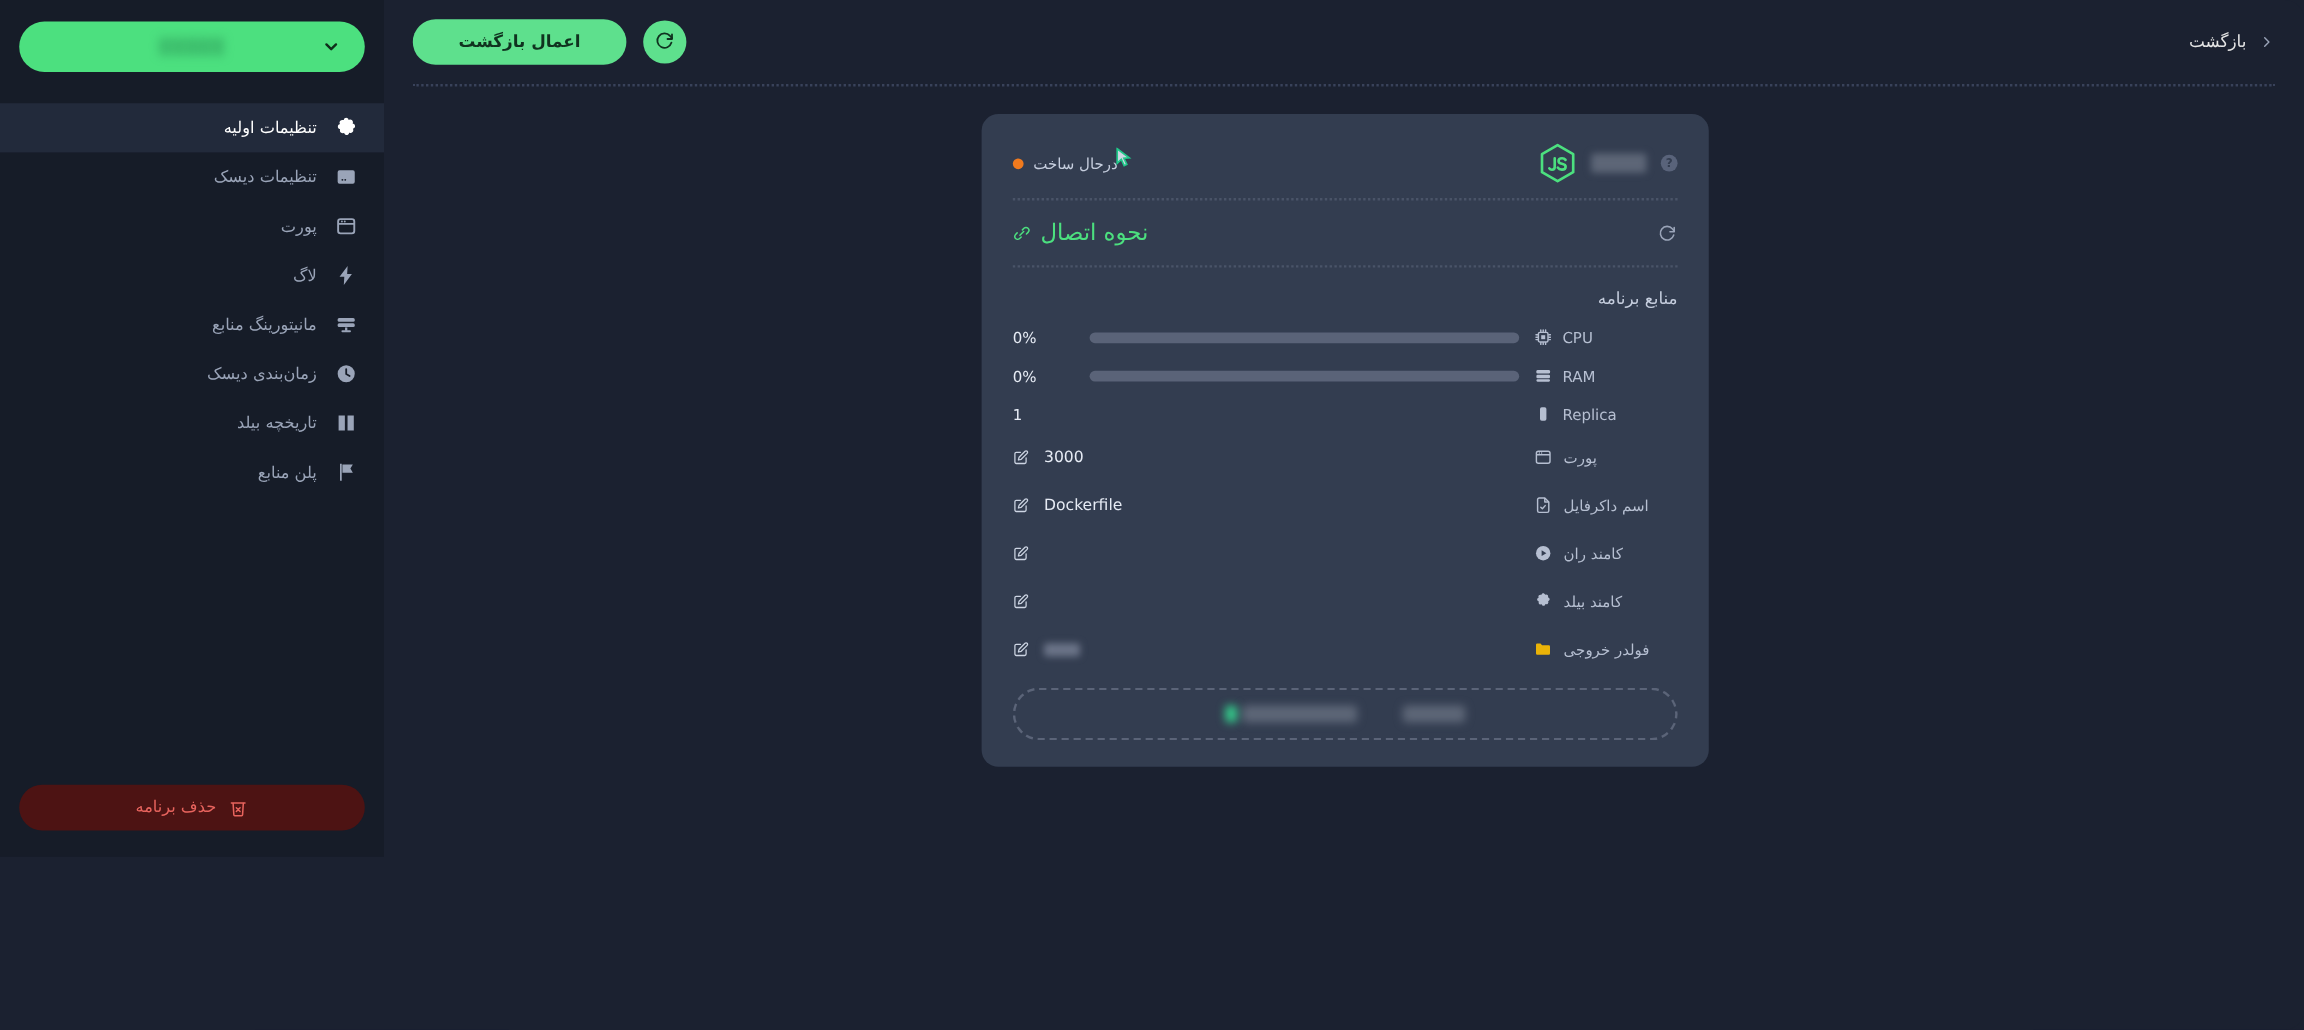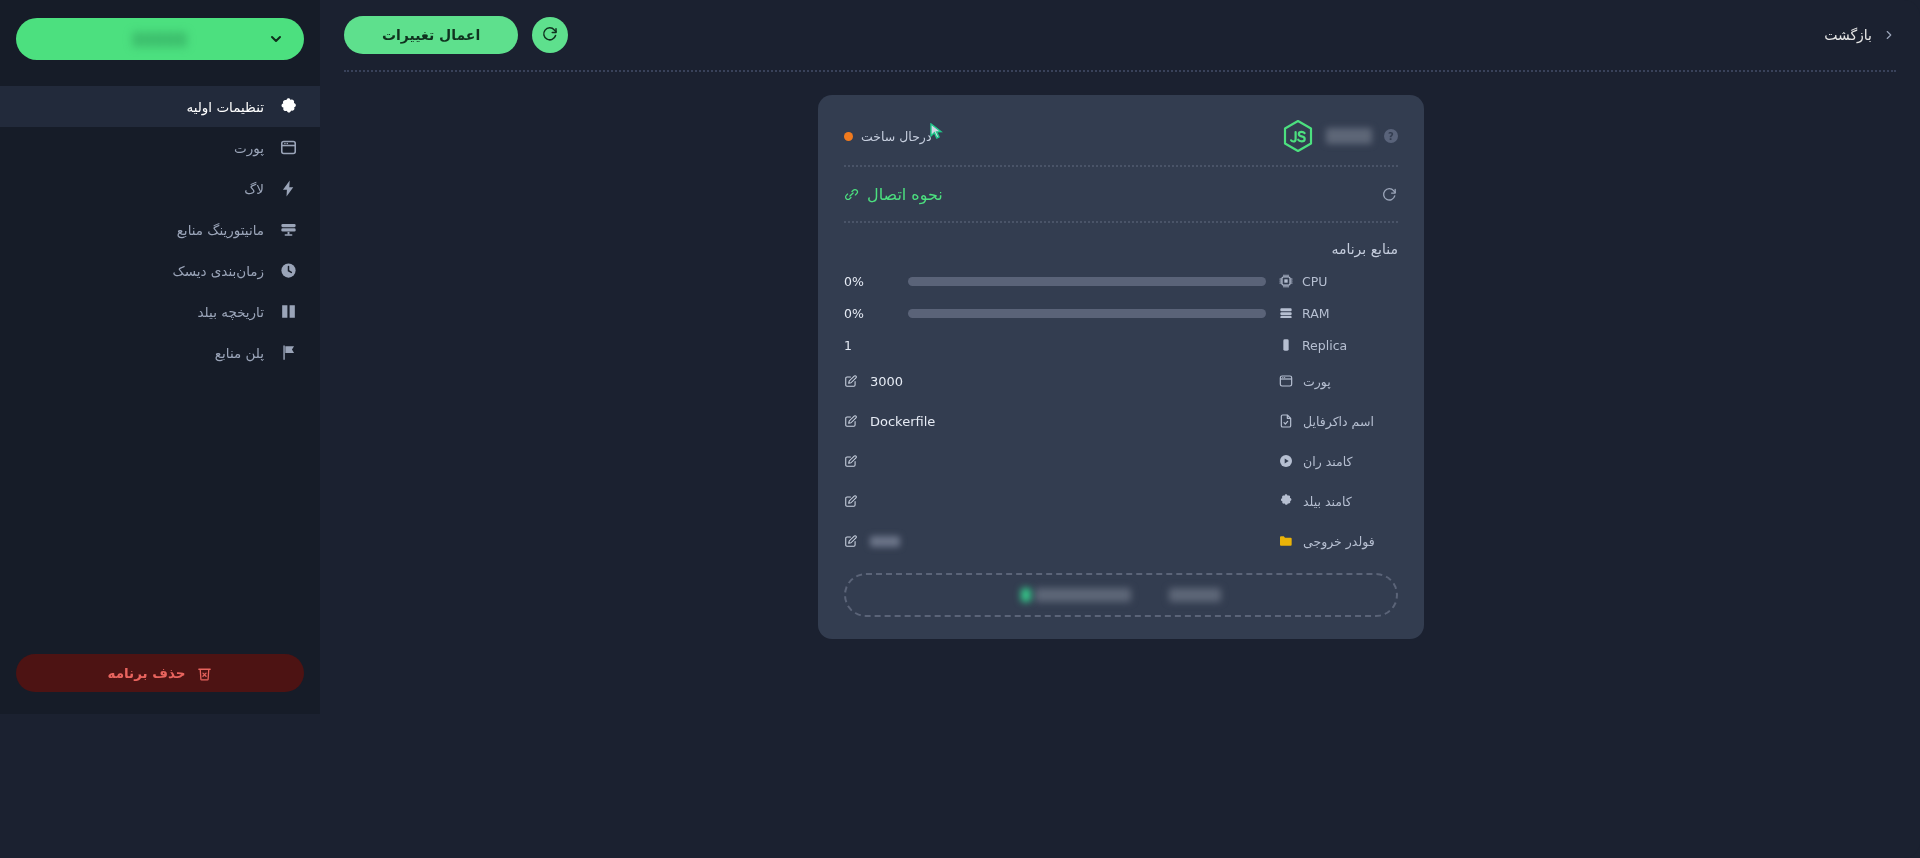--- a/index.html
+++ b/index.html
@@ -416,7 +416,7 @@
               </svg>
           </span>
         </button>
-        <button class="apply-btn">اعمال تغییرات</button>
+        <button class="apply-btn">اعمال بازگشت</button>
       </div>
     </div>
     <div class="dotted-sep"></div>

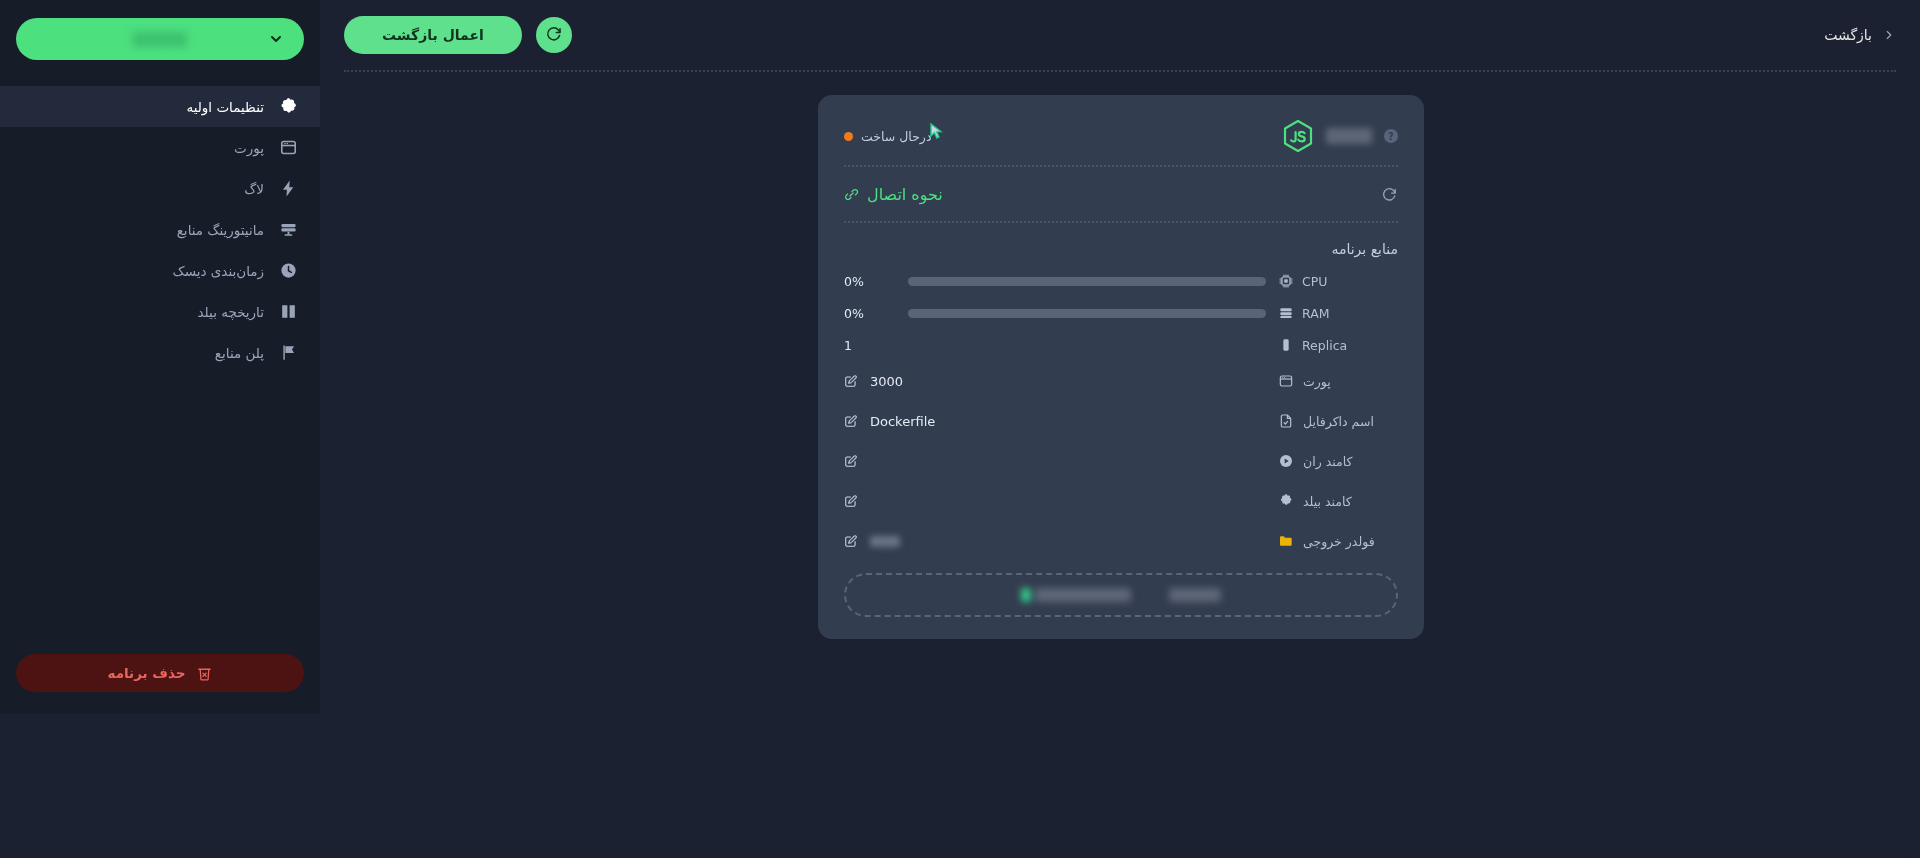--- a/index.html
+++ b/index.html
@@ -318,6 +318,16 @@
         <span class="lbl">تنظیمات اولیه</span>
       </div>
 
+      <div class="nav-item">
+        <span class="ico">
+          <svg viewBox="0 0 24 24" width="19" height="19" fill="currentColor">
+              <path d="M5 5h14a2 2 0 0 1 2 2v10a2 2 0 0 1-2 2H5a2 2 0 0 1-2-2V7a2 2 0 0 1 2-2zm1 9h12v2H6v-2z"></path>
+              <circle cx="8" cy="15" r="1" fill="#161c28"></circle>
+              <circle cx="11" cy="15" r="1" fill="#161c28"></circle>
+            </svg>
+        </span>
+        <span class="lbl">تنظیمات دیسک</span>
+      </div>
 
 
       <div class="nav-item">

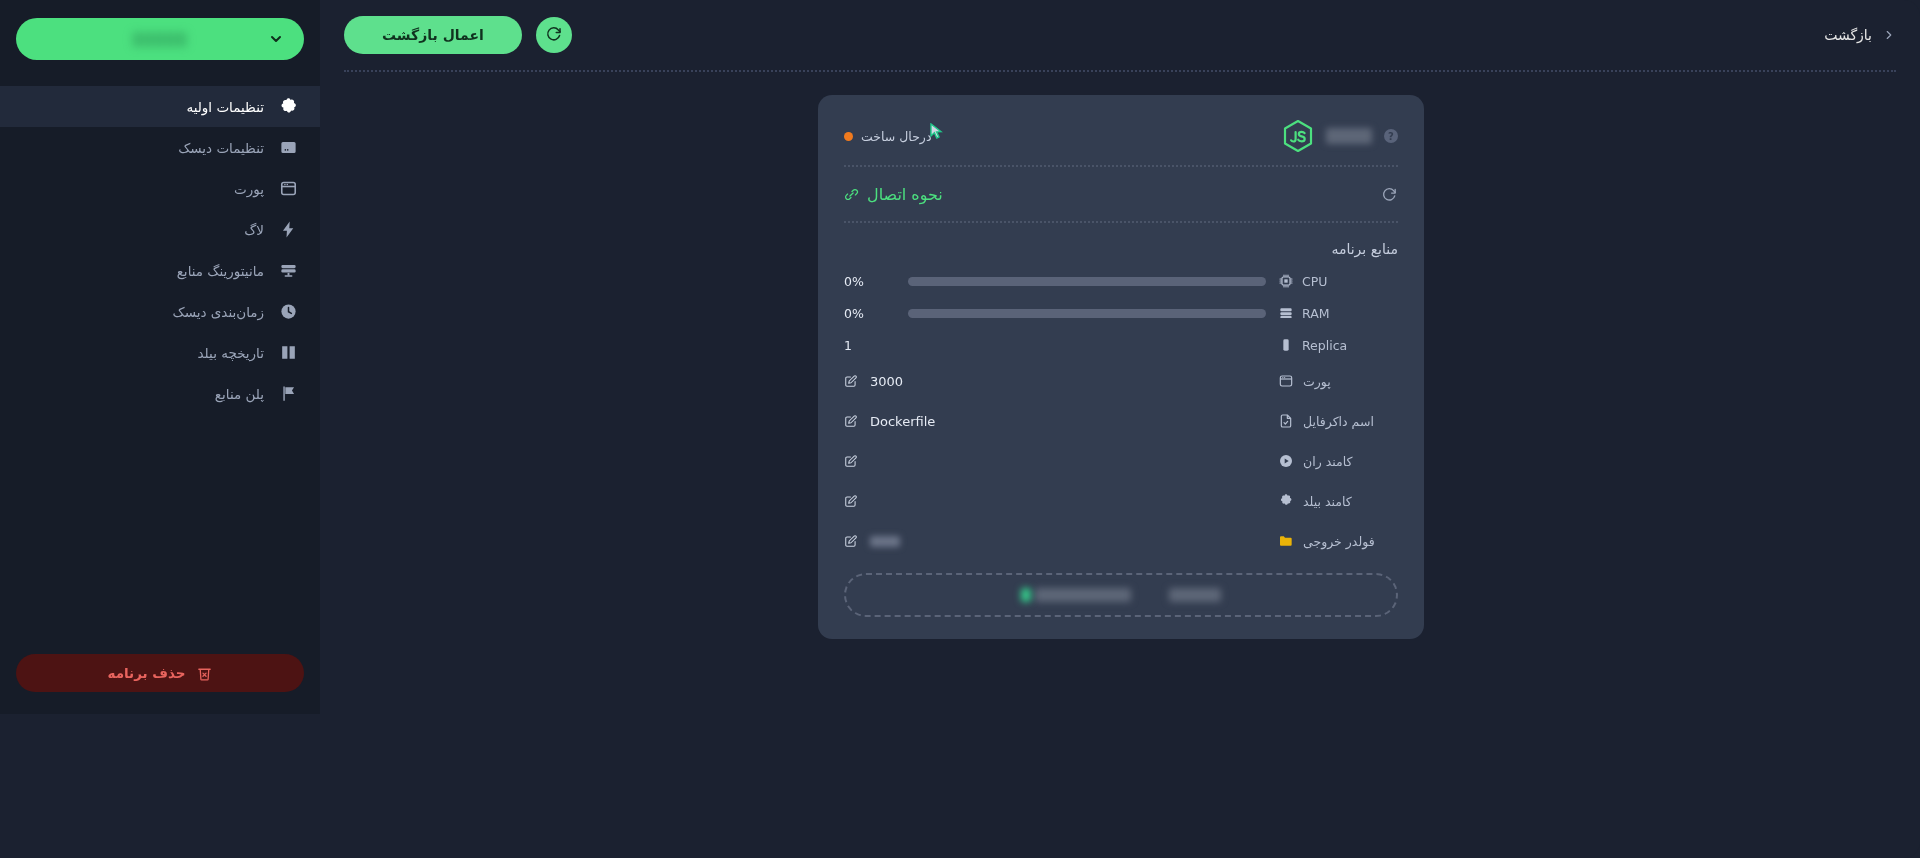--- a/index.html
+++ b/index.html
@@ -209,7 +209,7 @@
   }
   .conn-link {
     display: flex; align-items: center; gap: 8px;
-    color: #4ce07f; font-size: 16px; cursor: pointer;
+    color: #4ce07f; font-size: 19px; cursor: pointer;
   }
   .conn-link .ico { width: 15px; height: 15px; display: flex; }
   .refresh-small { width: 17px; height: 17px; color: #9aa4b8; cursor: pointer; display:flex;}

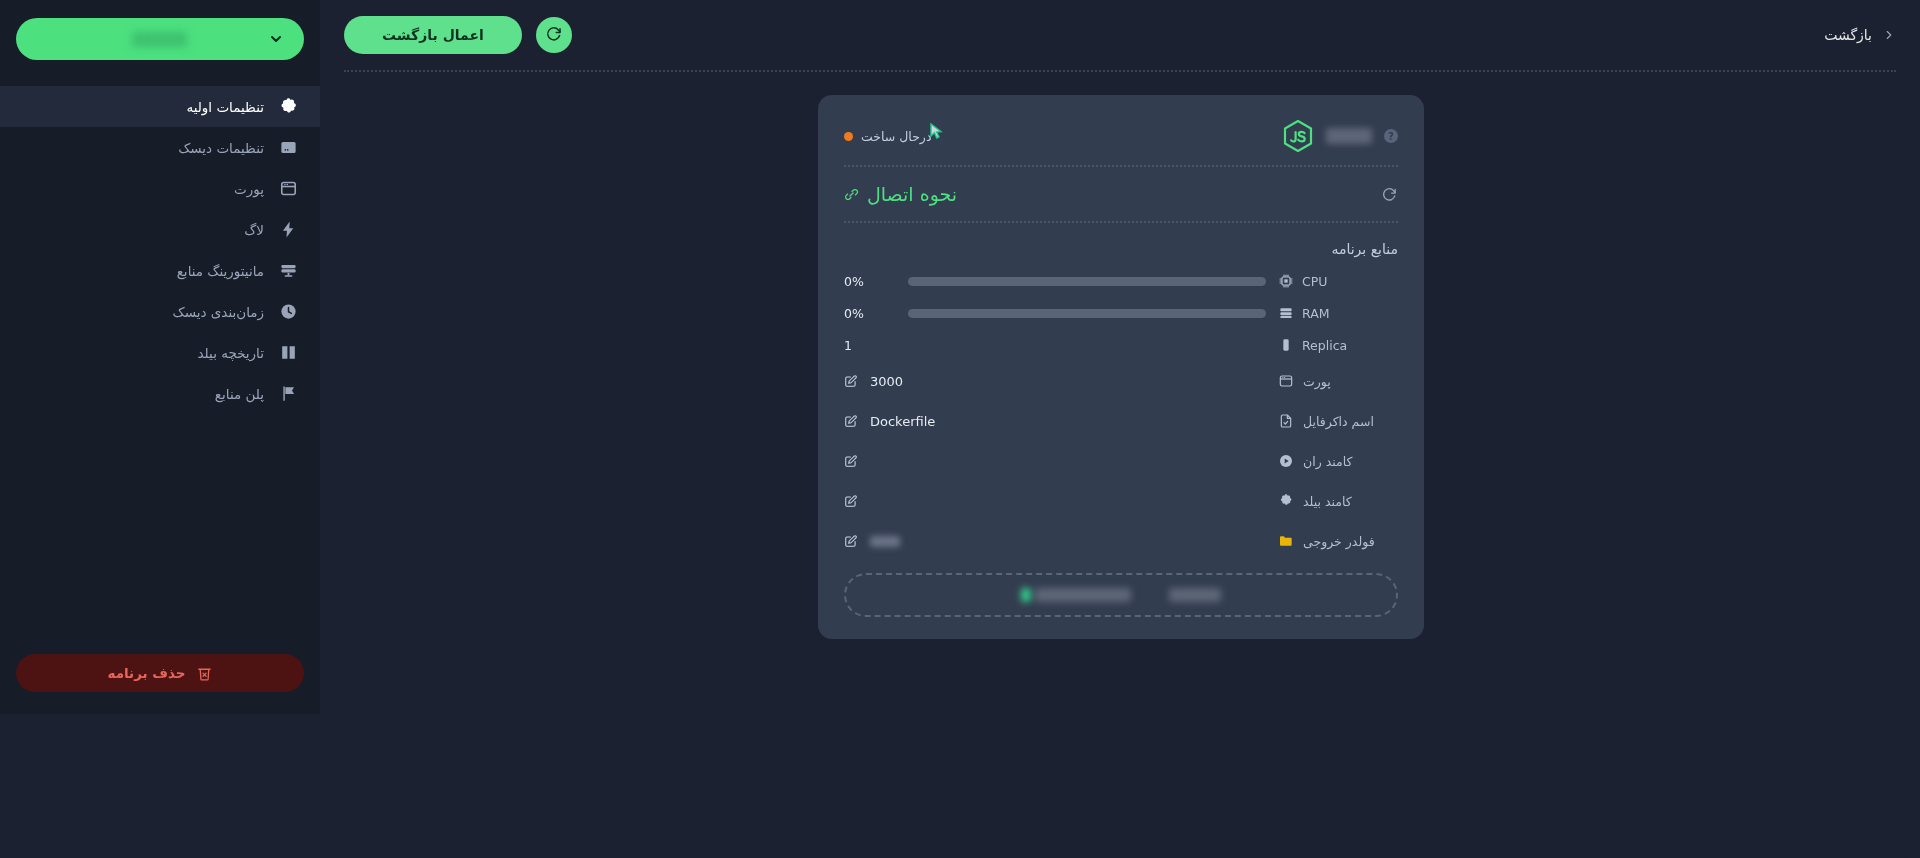--- a/index.html
+++ b/index.html
@@ -109,7 +109,6 @@
     cursor: pointer;
     border: none;
     font-family: inherit;
-    font-weight: bold;
   }
   .delete-btn .ico { width: 17px; height: 17px; display:flex; }
 

